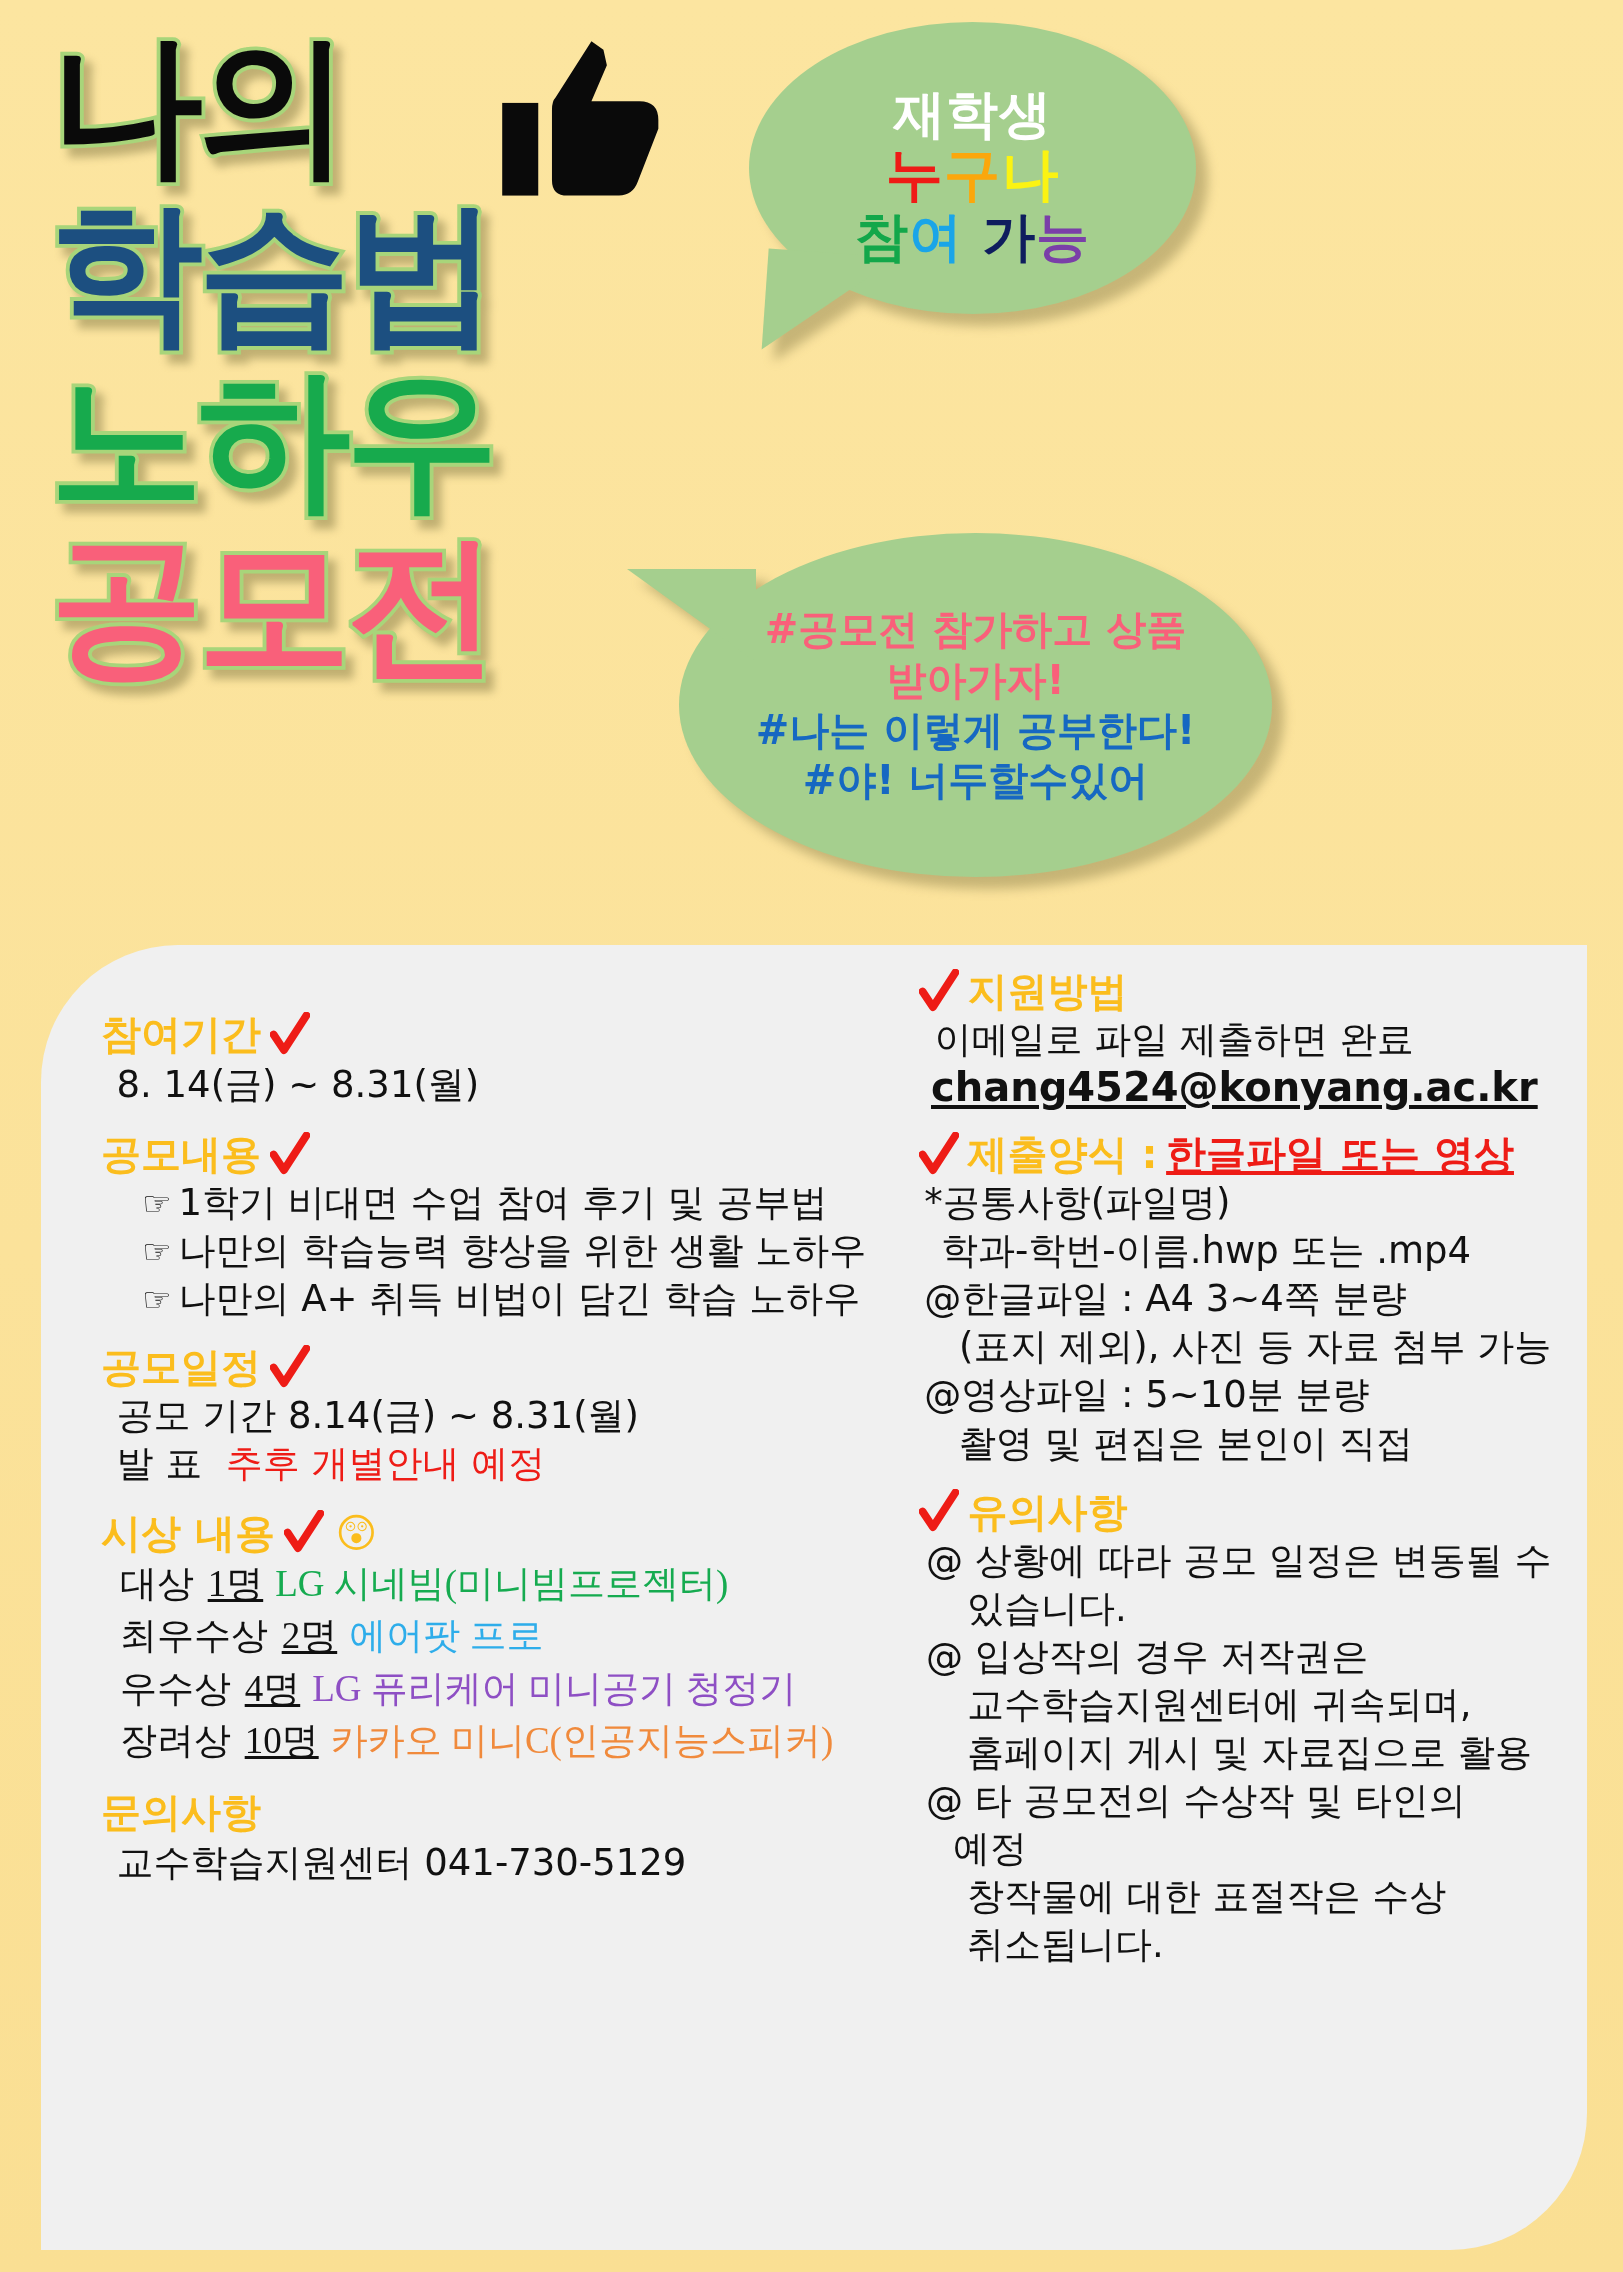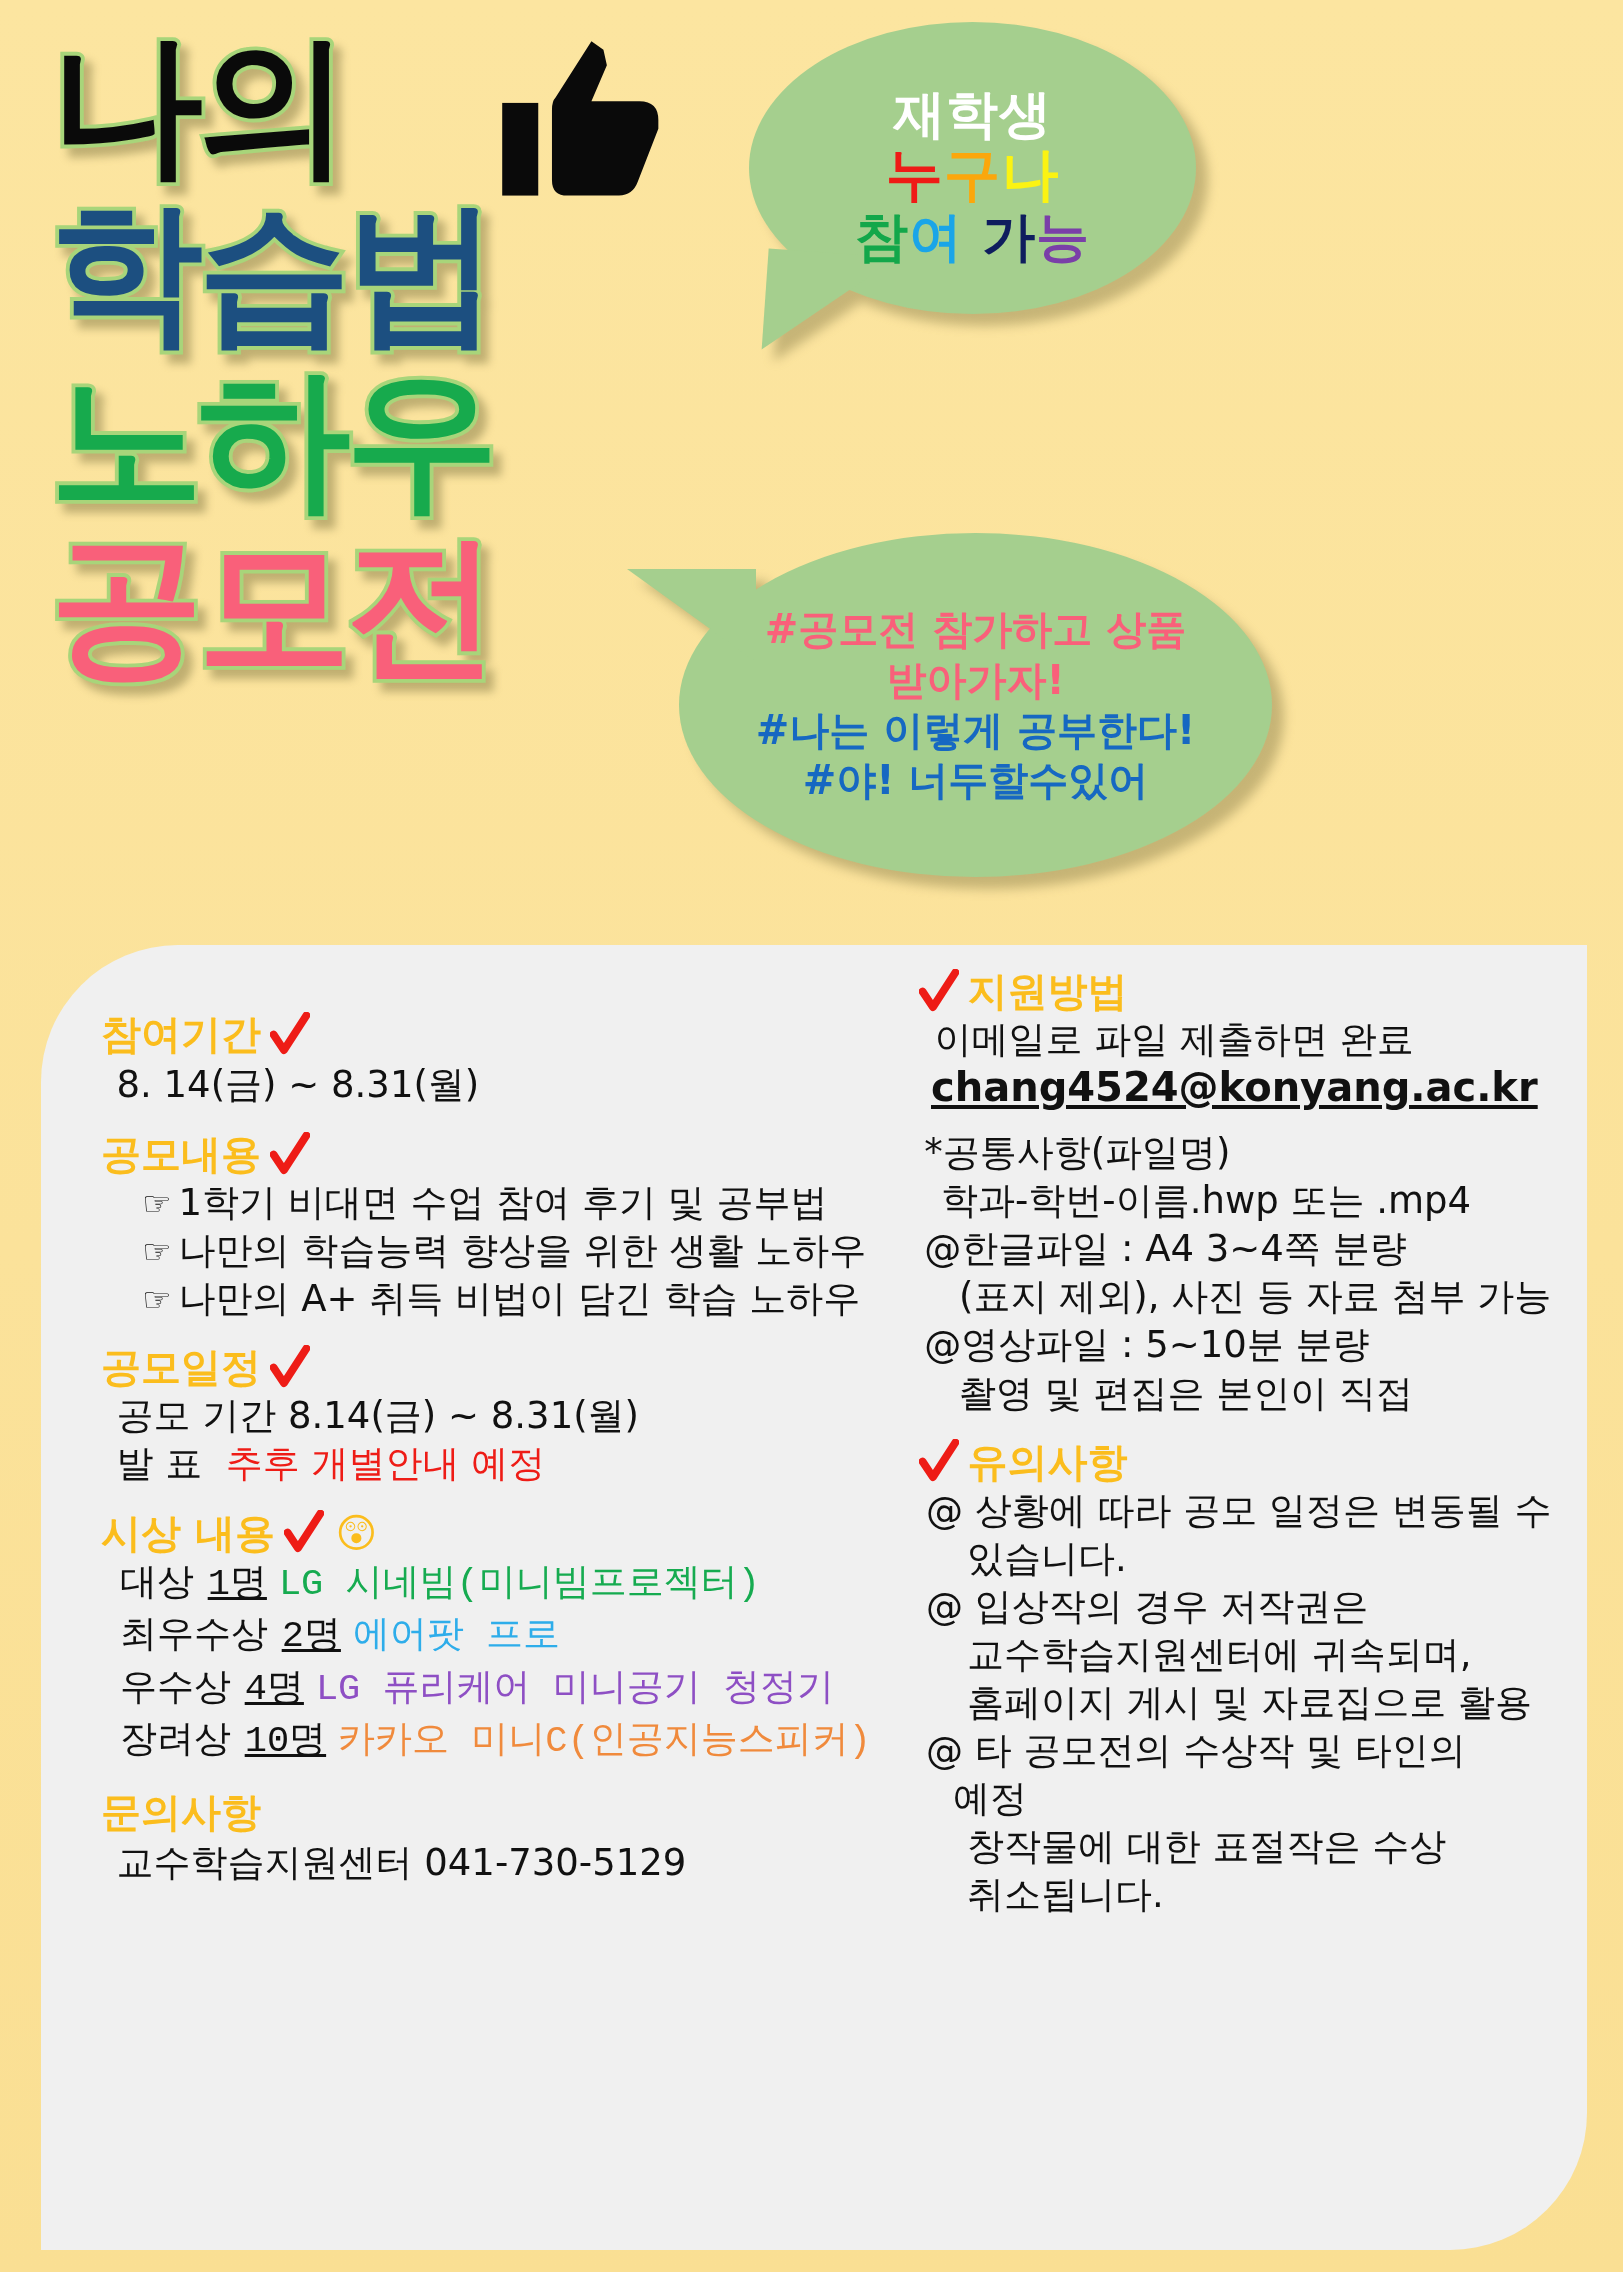--- a/index.html
+++ b/index.html
@@ -347,6 +347,15 @@
     </div>
 
     <div class="sect">
+      <div class="sect-head">
+        <span class="check">
+          <svg viewBox="0 0 46 52">
+              <path d="M4 26 L16 44 L42 4" stroke="#ee1c16" stroke-width="9" fill="none" stroke-linecap="round" stroke-linejoin="round"></path>
+            </svg>
+        </span>
+        <span>제출양식 : </span>
+          <span class="red u">한글파일 또는 영상</span>
+      </div>
       <div class="body-line tight" style="padding-left:5.2px">*공통사항(파일명)</div>
       <div class="body-line tight" style="padding-left:22px">학과-학번-이름.hwp 또는 .mp4</div>
       <div class="body-line tight" style="padding-left:5.2px">@한글파일 :  A4 3~4쪽 분량</div>

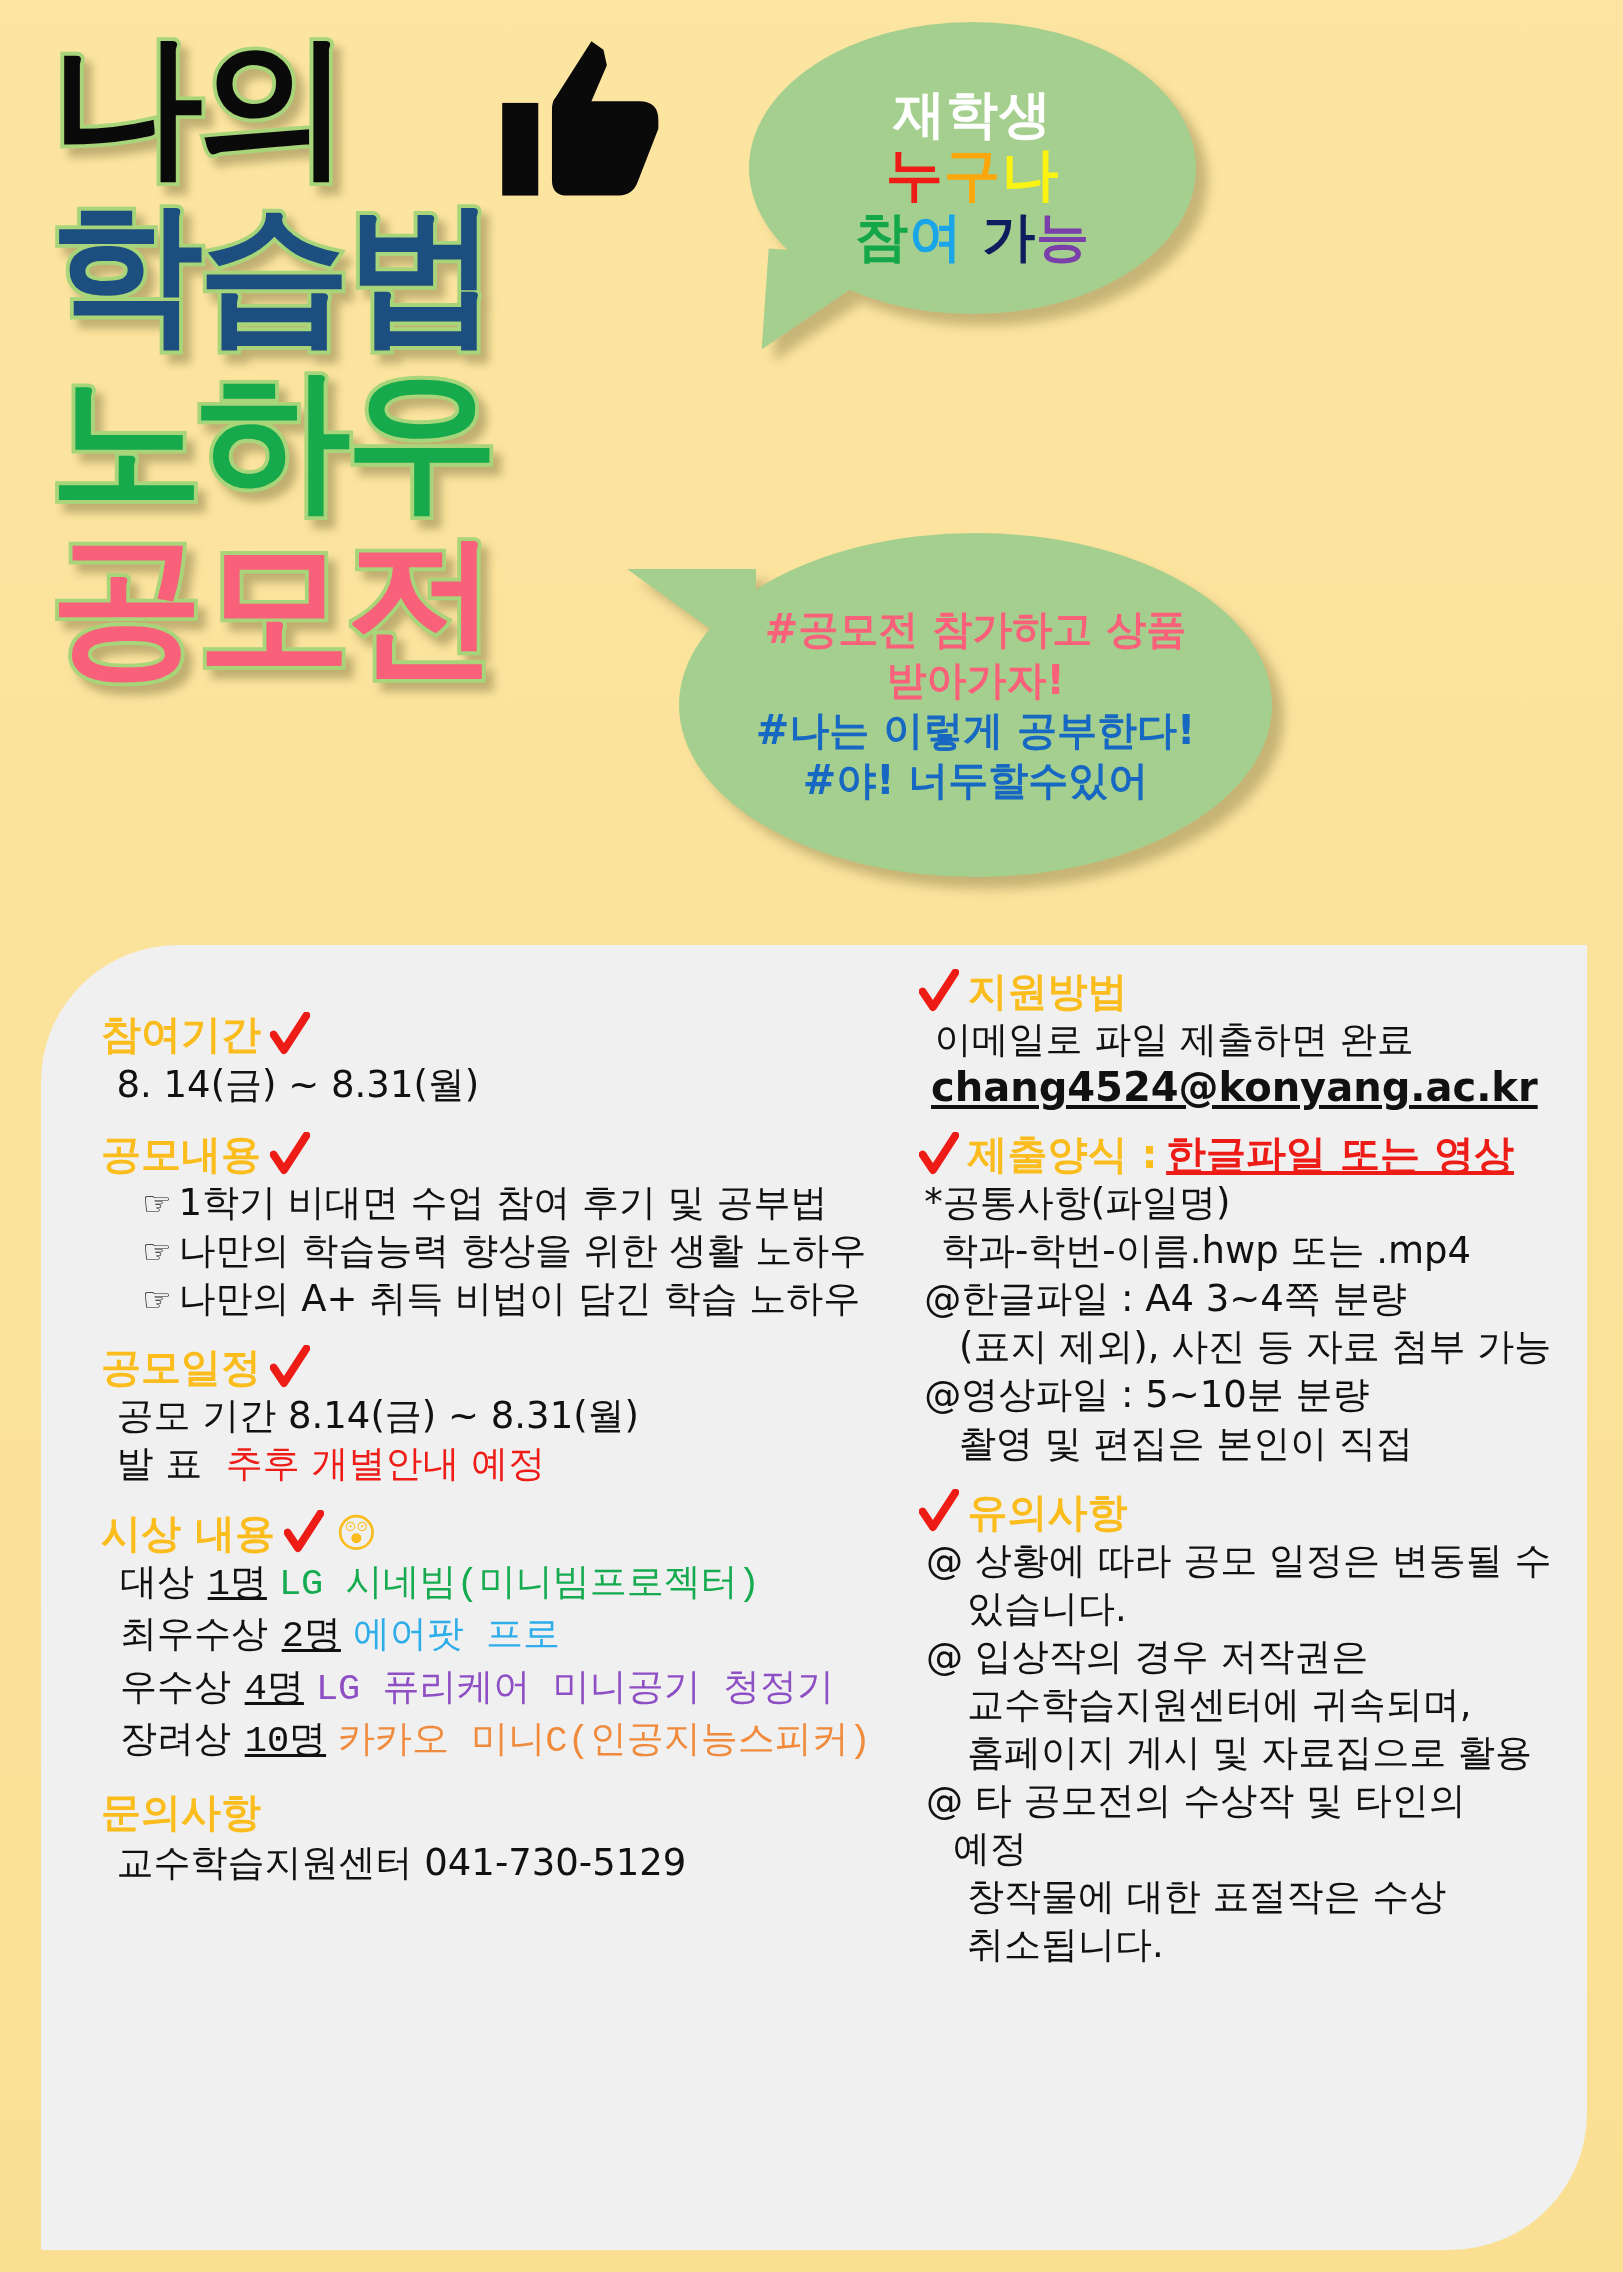--- a/index.html
+++ b/index.html
@@ -193,7 +193,7 @@
 
   .award-row {
     display: flex; align-items: center;
-    font-family: Liberation Mono, monospace;
+    font-family: Liberation Serif, serif;
     font-size: 37px;
     line-height: 1.42;
     white-space: nowrap;

